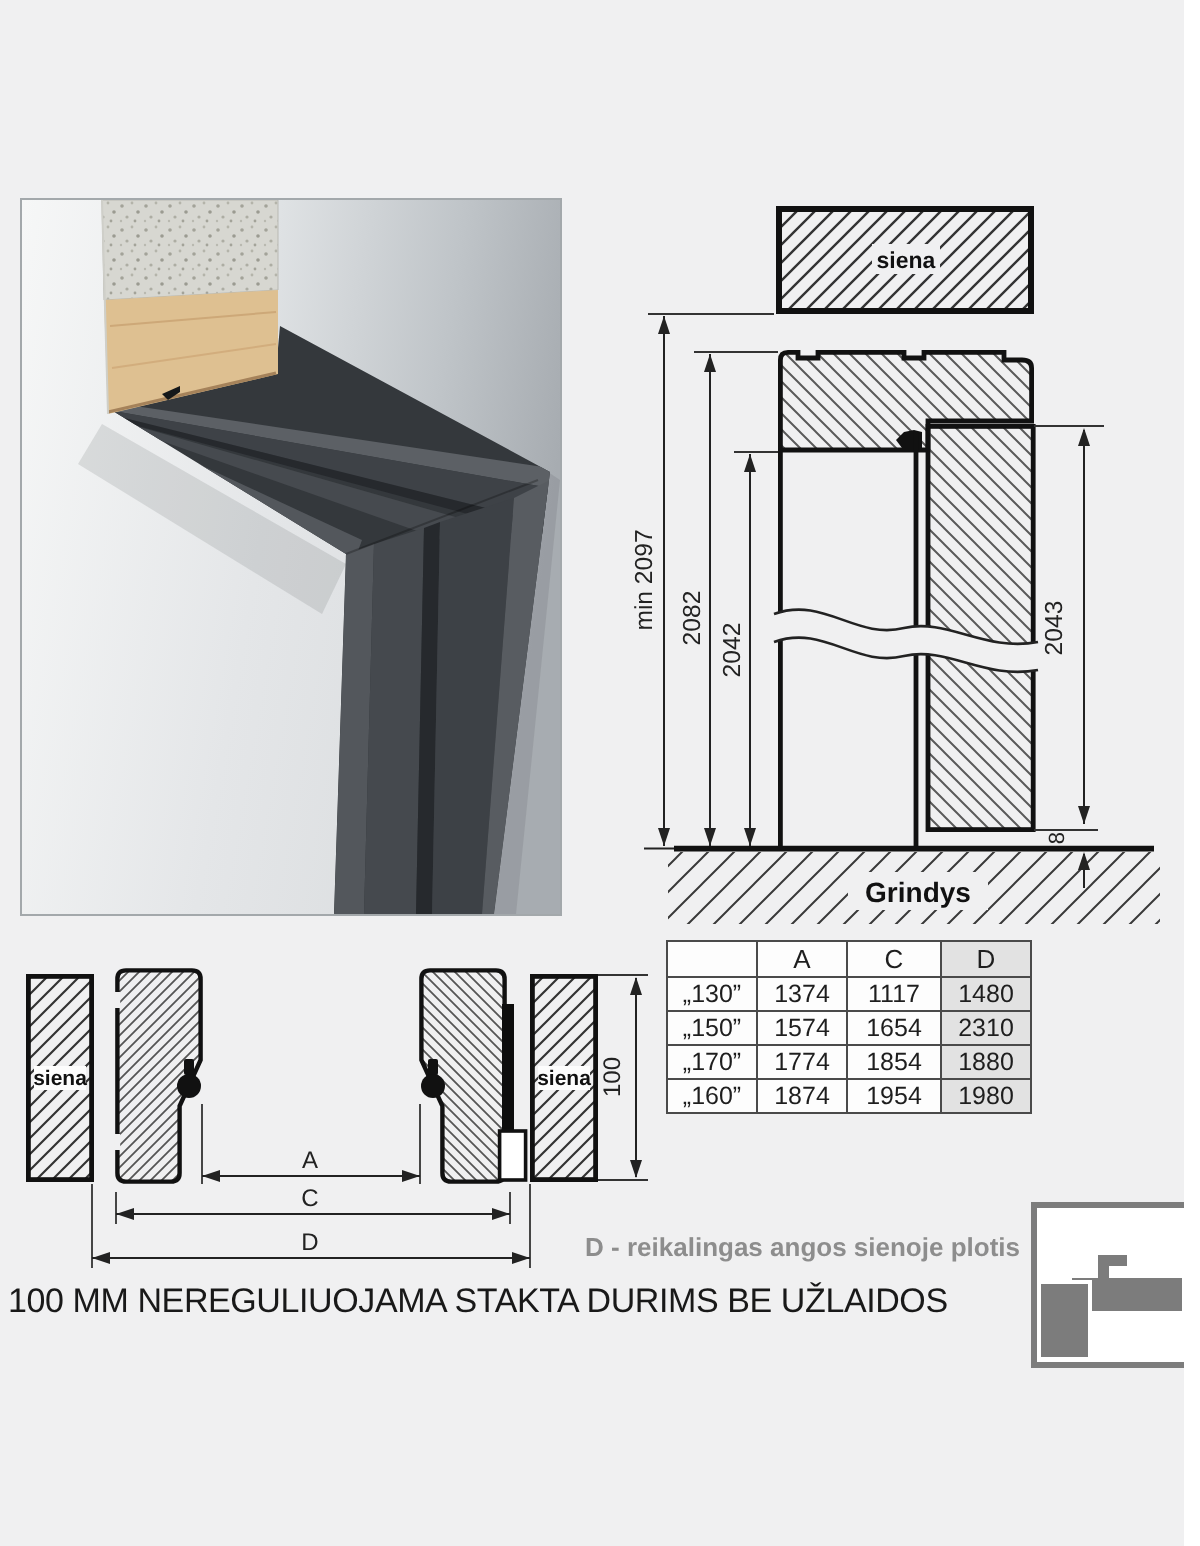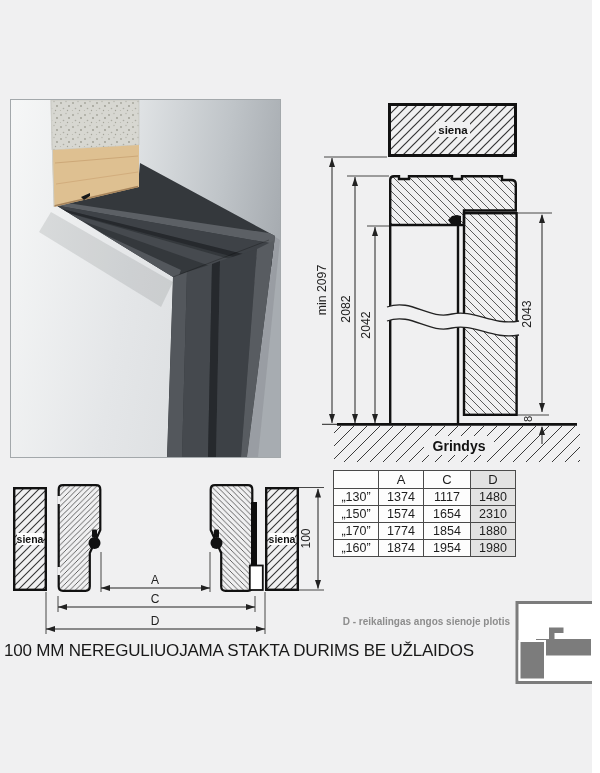--- a/index.html
+++ b/index.html
@@ -13,7 +13,7 @@
   #sizetable th,#sizetable td{border:1px solid #4a4a4a;text-align:center;padding:0;height:16px;font-size:12.5px;color:#1e1e1e;font-weight:400;overflow:hidden;}
   #sizetable th{height:17px;font-size:13px;}
   #sizetable .dcol{background:#e2e2e2;}
-  #dnote{position:absolute;left:240px;top:616px;width:270px;text-align:right;font-size:10px;font-weight:700;color:#8d8d8d;white-space:nowrap;}
+  #dnote{position:absolute;left:240px;top:616px;width:270px;text-align:right;font-size:13px;font-weight:700;color:#8d8d8d;white-space:nowrap;}
   #maincaption{position:absolute;left:4px;top:641px;width:510px;text-align:left;font-size:17px;font-weight:400;color:#191919;white-space:nowrap;letter-spacing:-0.2px;}
   #logo{position:absolute;left:512px;top:598px;}
 </style>

